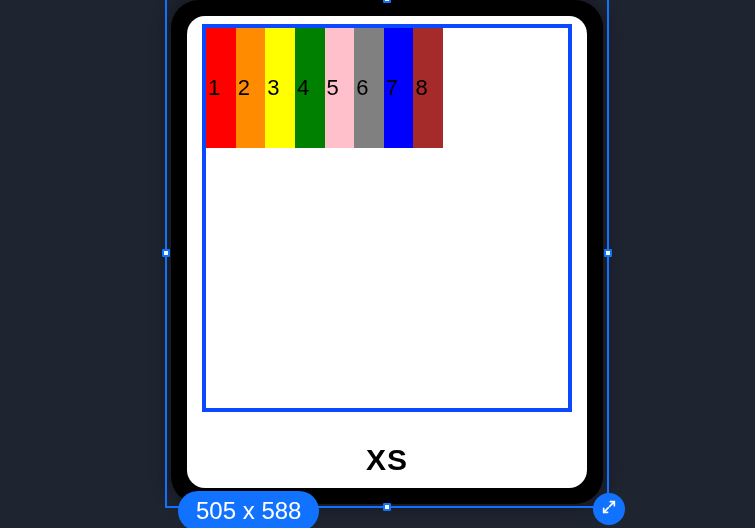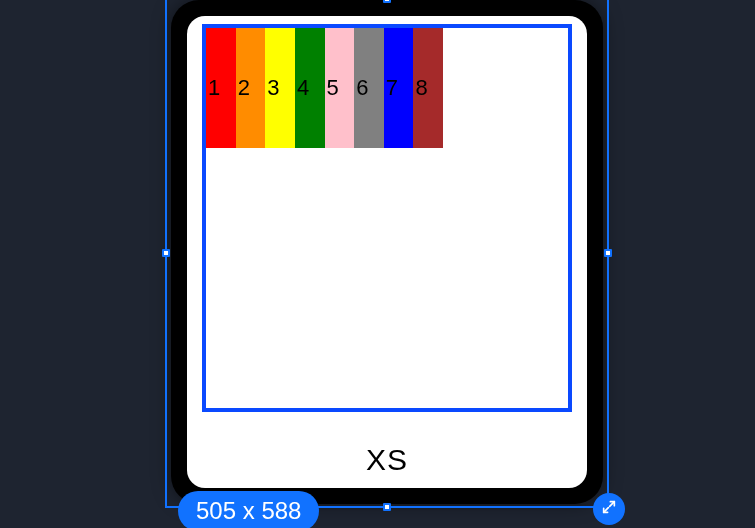--- a/index.html
+++ b/index.html
@@ -69,7 +69,7 @@
     justify-content: center;
     font-size: 30px;
     letter-spacing: 1px;
-    font-weight: 400;
+    font-weight: 700;
     color: #000;
     font-family: Arial, sans-serif;
   }

